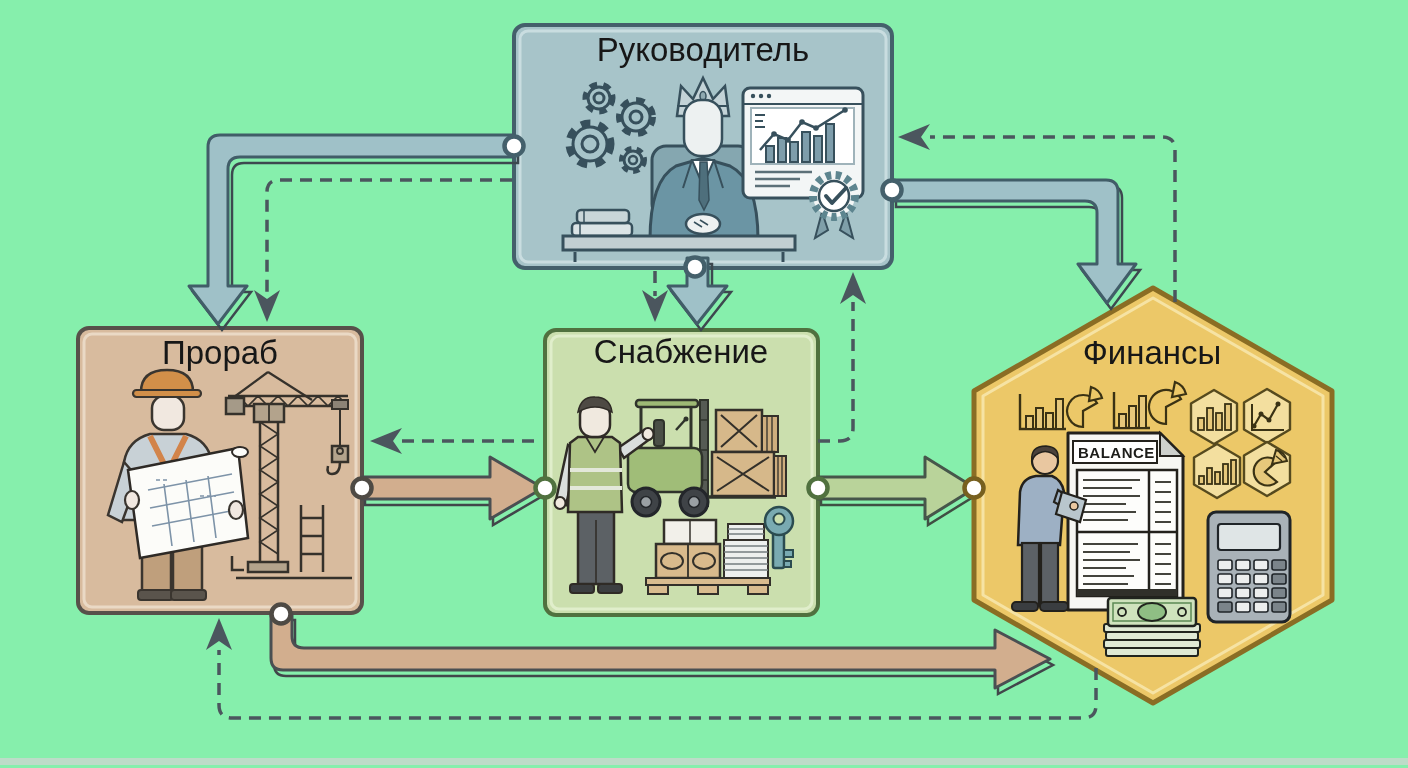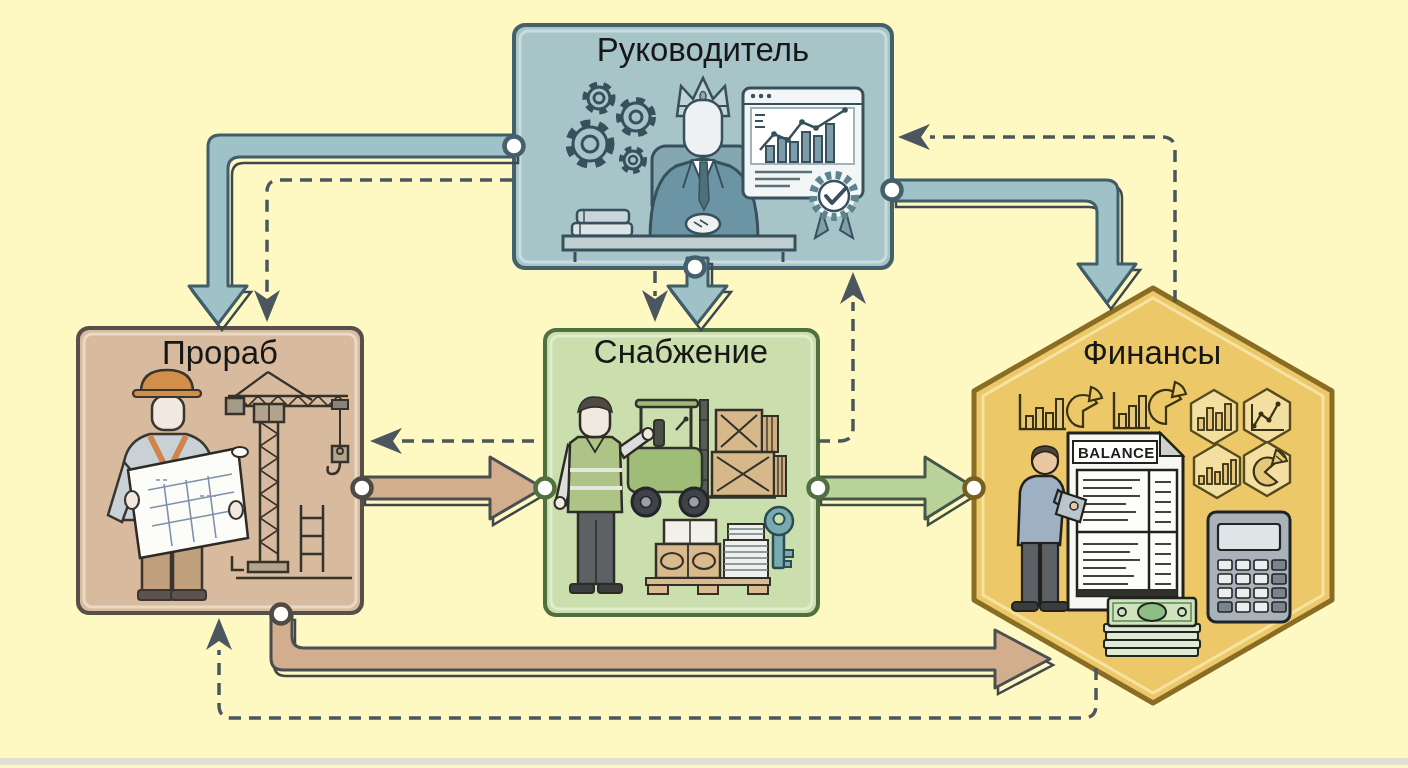--- a/index.html
+++ b/index.html
@@ -3,7 +3,7 @@
 <meta charset="utf-8">
 <style>
   html,body{margin:0;padding:0;background:#ffffff;}
-  .canvas{position:relative;width:1408px;height:768px;background:#fef9c3;overflow:hidden;
+  .canvas{position:relative;width:1408px;height:768px;background:#86efac;overflow:hidden;
           font-family:"Liberation Sans", sans-serif;}
   svg{display:block;}
   .node-title{font-family:"Liberation Sans", sans-serif;font-size:33px;font-weight:400;fill:#171717;}

